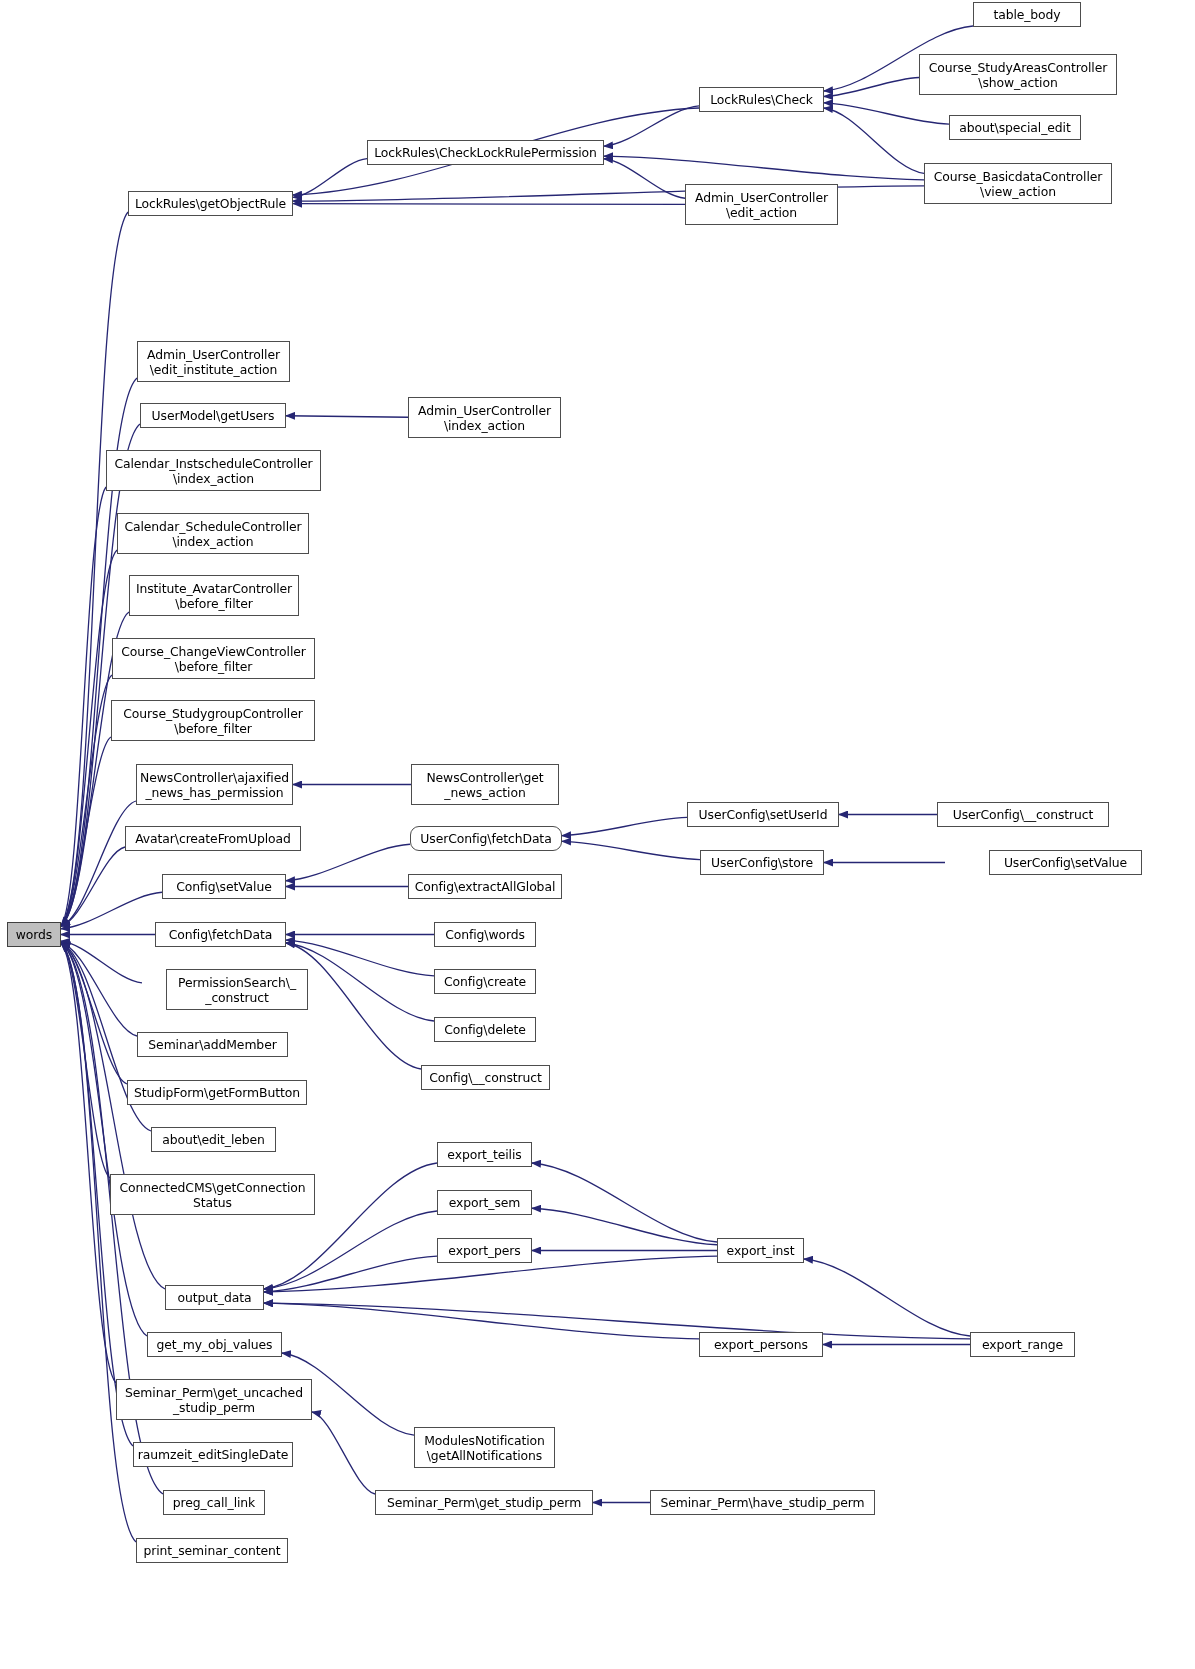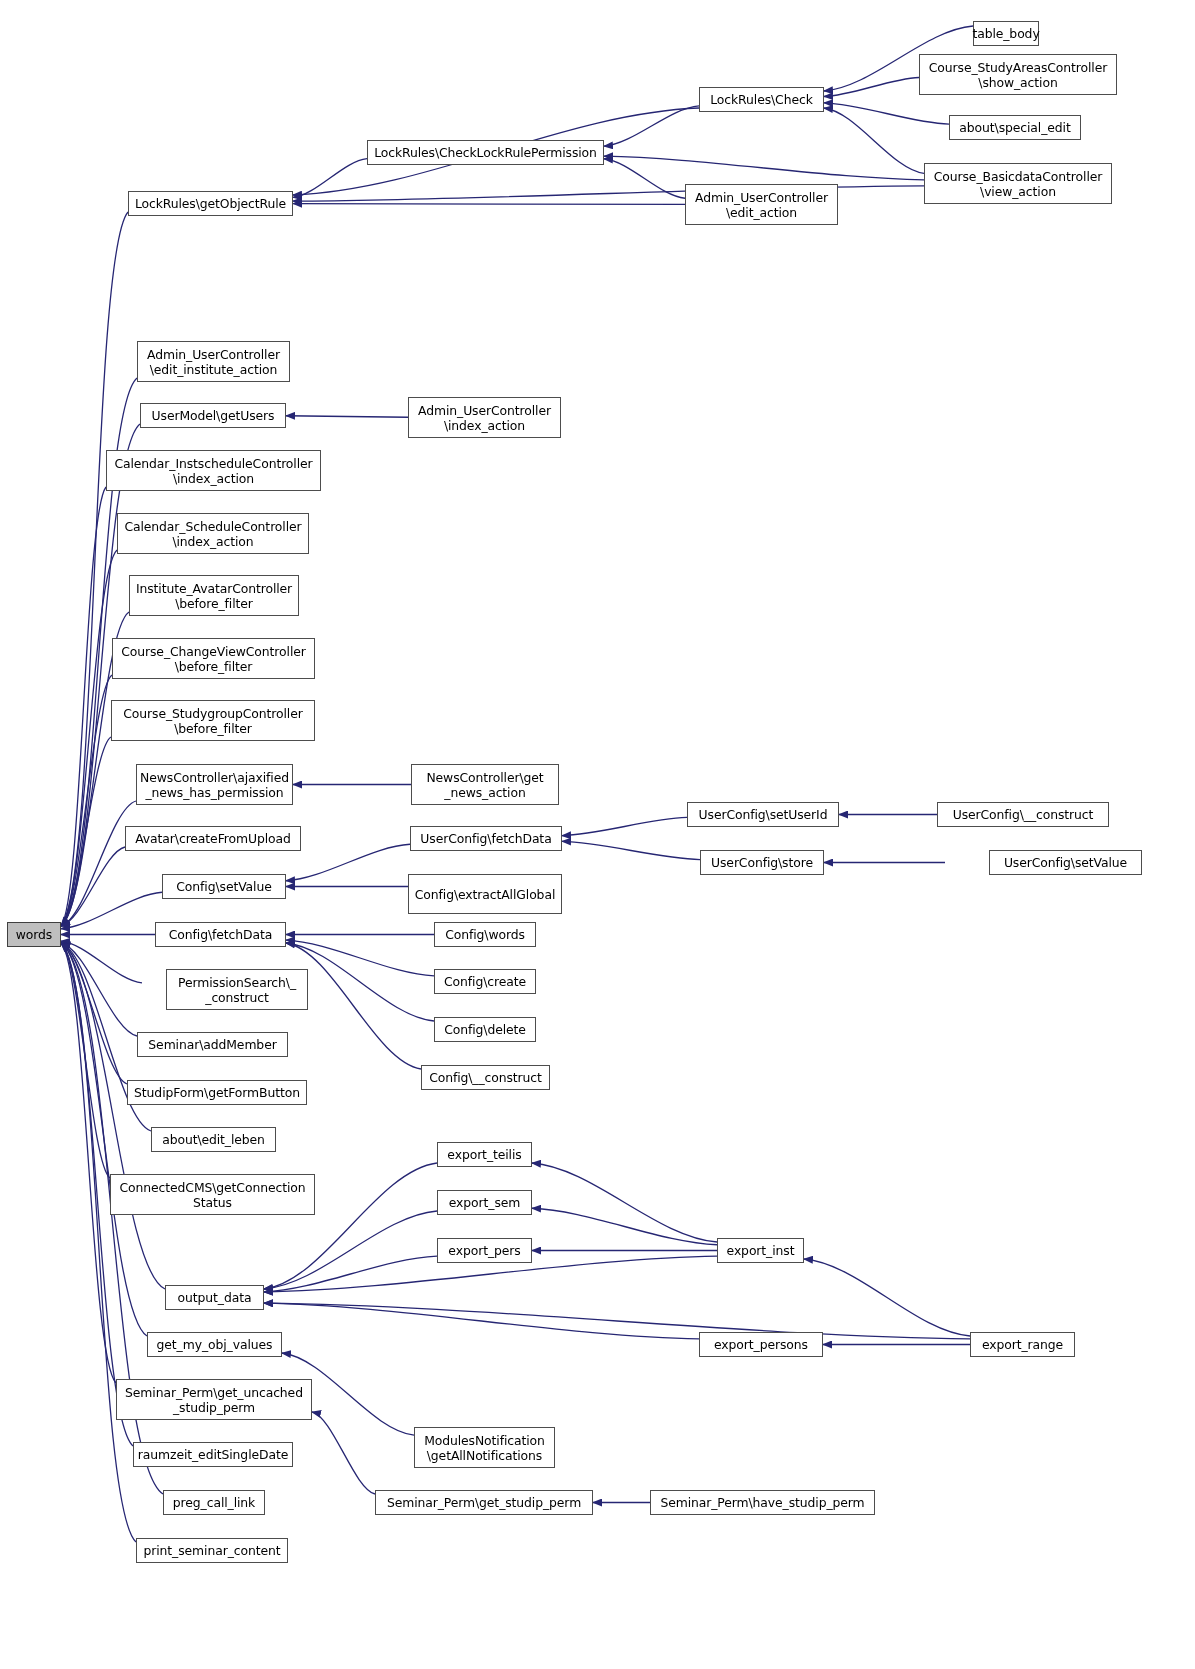--- a/index.html
+++ b/index.html
@@ -103,7 +103,7 @@
       <div class="node" style="left: 128px; top: 191px; width: 165px; height: 25px;">LockRules\getObjectRule</div>
       <div class="node" style="left: 367px; top: 140px; width: 237px; height: 25px;">LockRules\CheckLockRulePermission</div>
       <div class="node" style="left: 699px; top: 87px; width: 125px; height: 25px;">LockRules\Check</div>
-      <div class="node" style="left: 973px; top: 21px; width: 66px; height: 25px;">table_body</div>
+      <div class="node" style="left: 973px; top: 2px; width: 108px; height: 25px;">table_body</div>
       <div class="node" style="left: 919px; top: 54px; width: 198px; height: 41px;">Course_StudyAreasController
 \show_action</div>
       <div class="node" style="left: 949px; top: 115px; width: 132px; height: 25px;">about\special_edit</div>

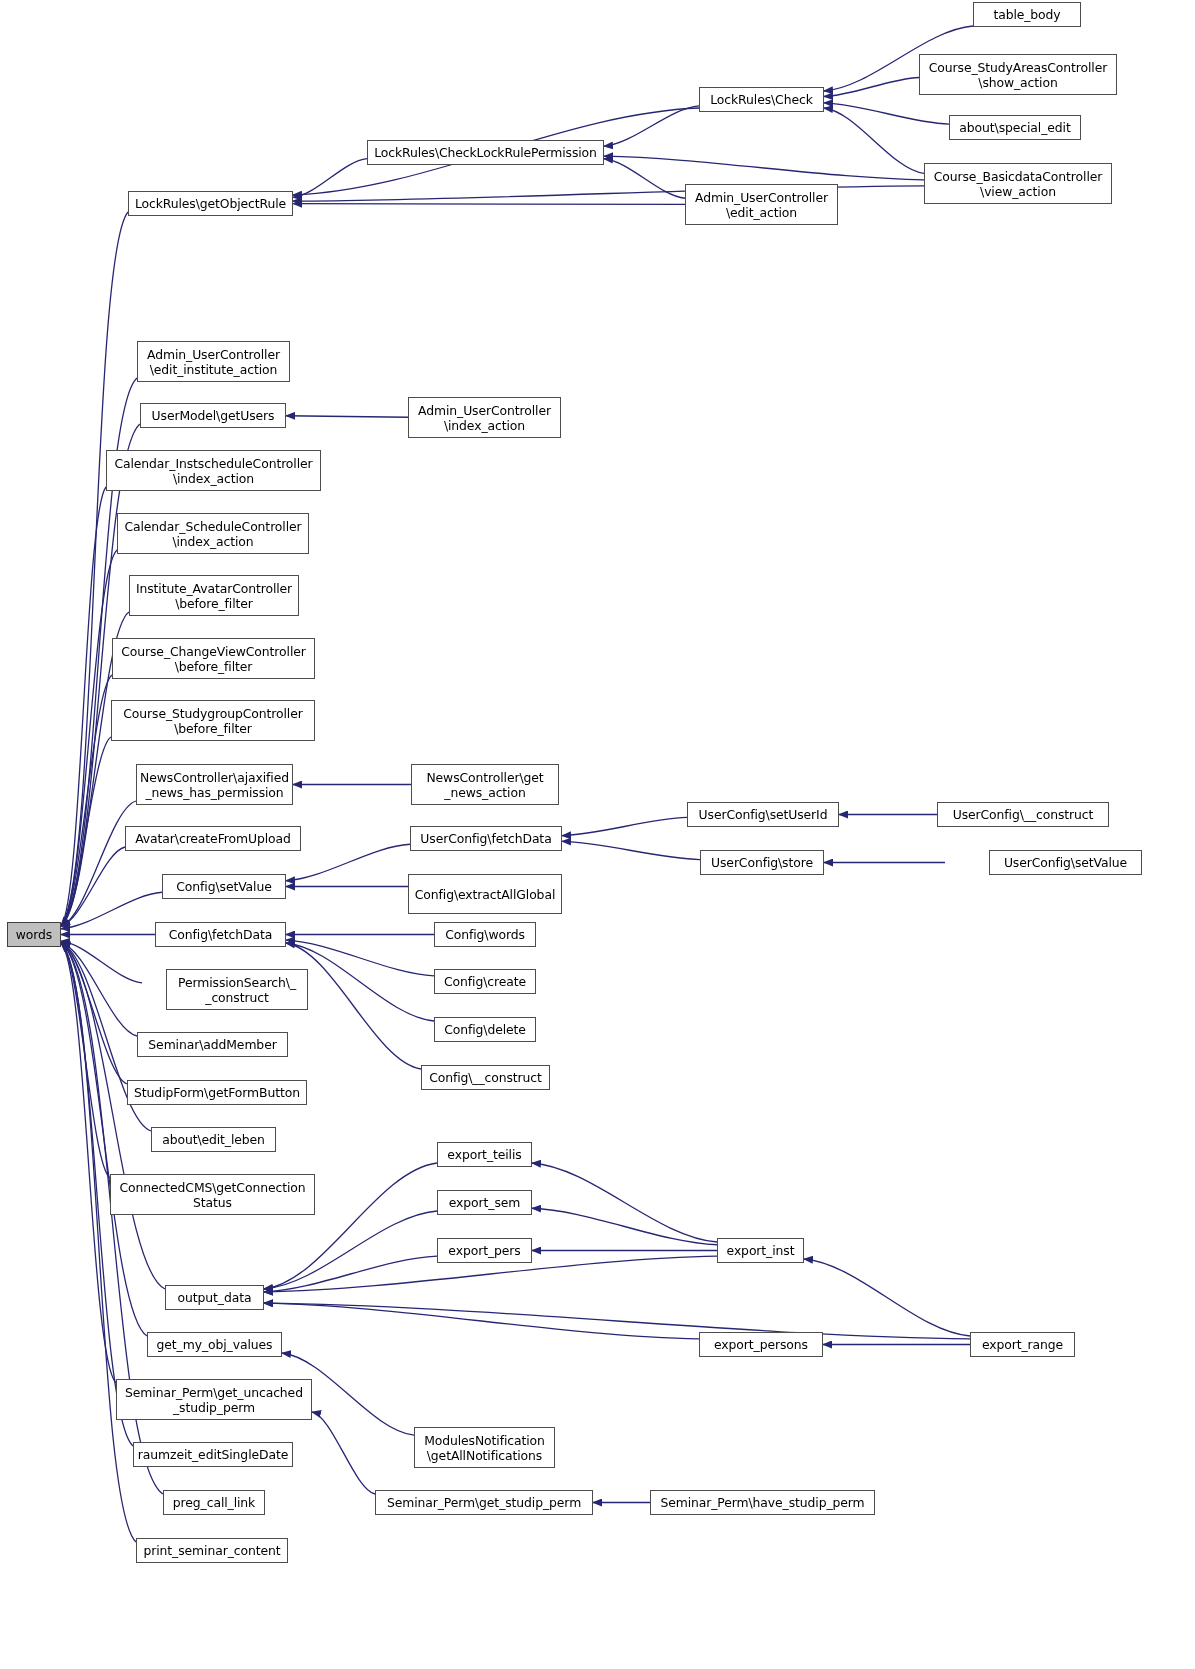--- a/index.html
+++ b/index.html
@@ -131,7 +131,7 @@
       <div class="node" style="left: 411px; top: 764px; width: 148px; height: 41px;">NewsController\get
 _news_action</div>
       <div class="node" style="left: 125px; top: 826px; width: 176px; height: 25px;">Avatar\createFromUpload</div>
-      <div class="node" style="left: 410px; top: 826px; width: 152px; height: 25px;">UserConfig\fetchData</div>
+      <div class="node" style="left: 410px; top: 826px; width: 152px; height: 25px; border-radius: 9px;">UserConfig\fetchData</div>
       <div class="node" style="left: 687px; top: 802px; width: 152px; height: 25px;">UserConfig\setUserId</div>
       <div class="node" style="left: 937px; top: 802px; width: 172px; height: 25px;">UserConfig\__construct</div>
       <div class="node" style="left: 700px; top: 850px; width: 124px; height: 25px;">UserConfig\store</div>

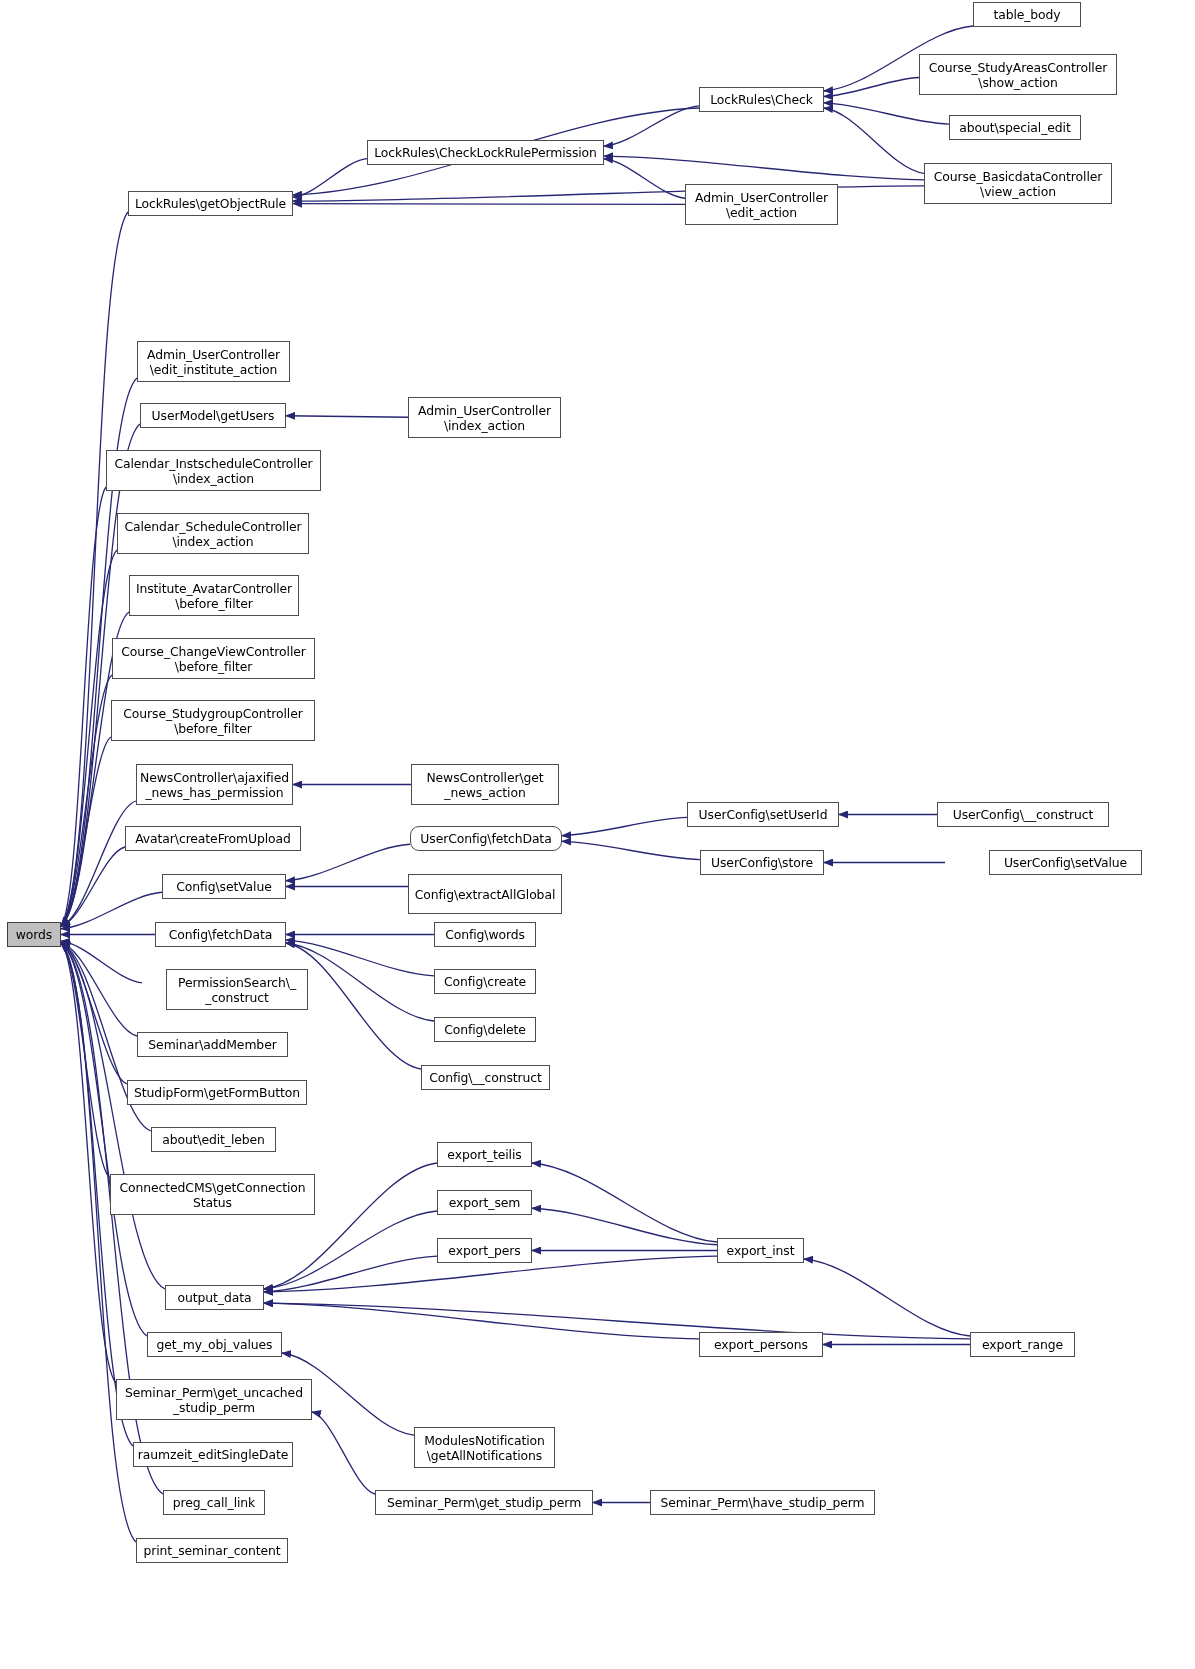--- a/index.html
+++ b/index.html
@@ -137,7 +137,7 @@
       <div class="node" style="left: 700px; top: 850px; width: 124px; height: 25px;">UserConfig\store</div>
       <div class="node" style="left: 945px; top: 850px; width: 153px; height: 25px; margin-left: 44px;">UserConfig\setValue</div>
       <div class="node" style="left: 162px; top: 874px; width: 124px; height: 25px;">Config\setValue</div>
-      <div class="node" style="left: 408px; top: 874px; width: 154px; height: 40px; text-align: center;">Config\extractAllGlobal</div>
+      <div class="node" style="left: 408px; top: 874px; width: 154px; height: 25px; text-align: center;">Config\extractAllGlobal</div>
       <div class="node" style="left: 155px; top: 922px; width: 131px; height: 25px;">Config\fetchData</div>
       <div class="node" style="left: 434px; top: 922px; width: 102px; height: 25px;">Config\words</div>
       <div class="node" style="left: 434px; top: 969px; width: 102px; height: 25px;">Config\create</div>

